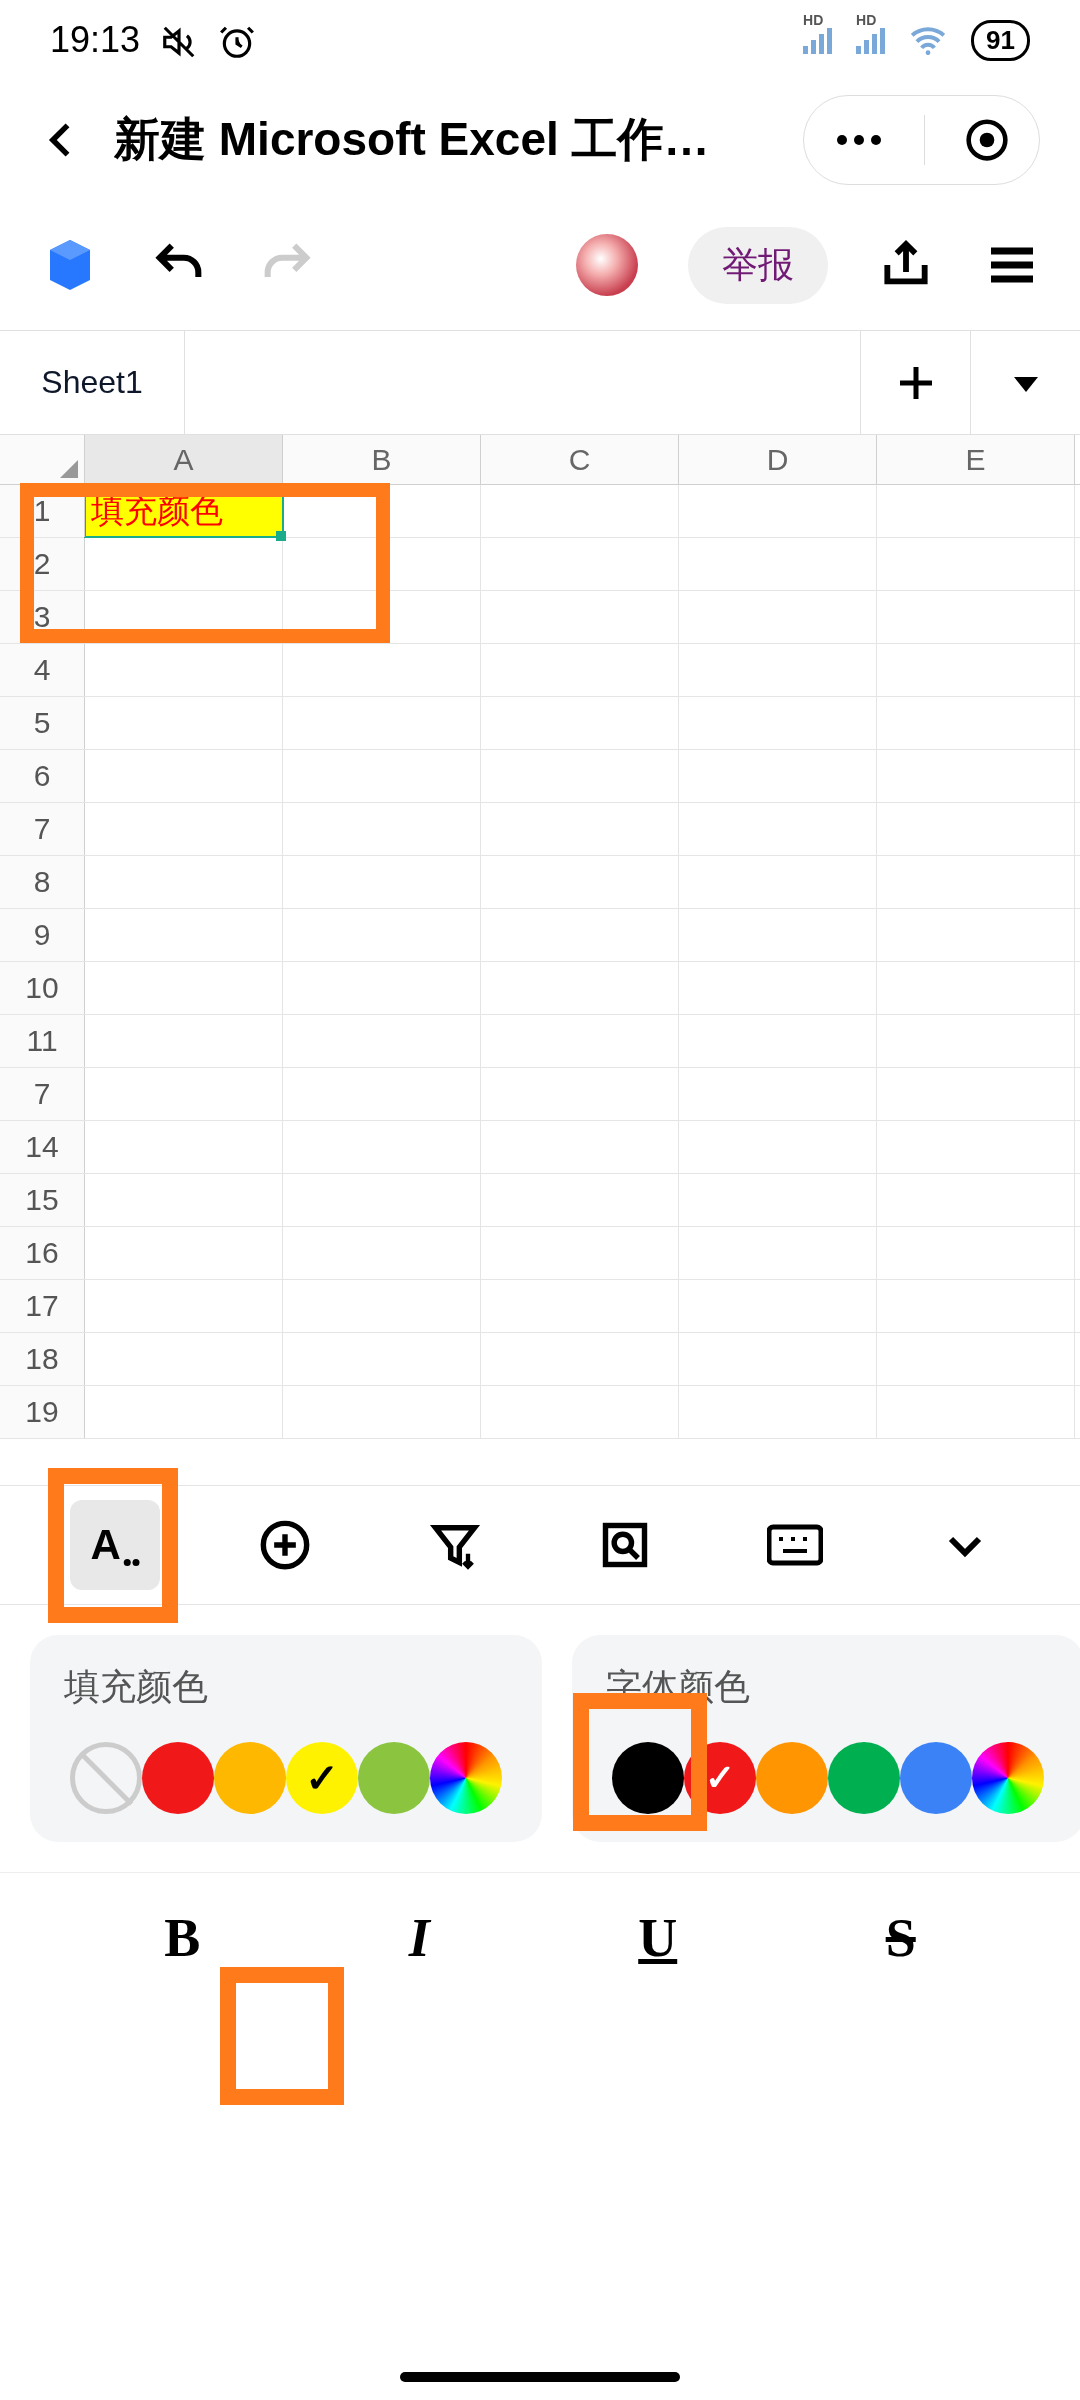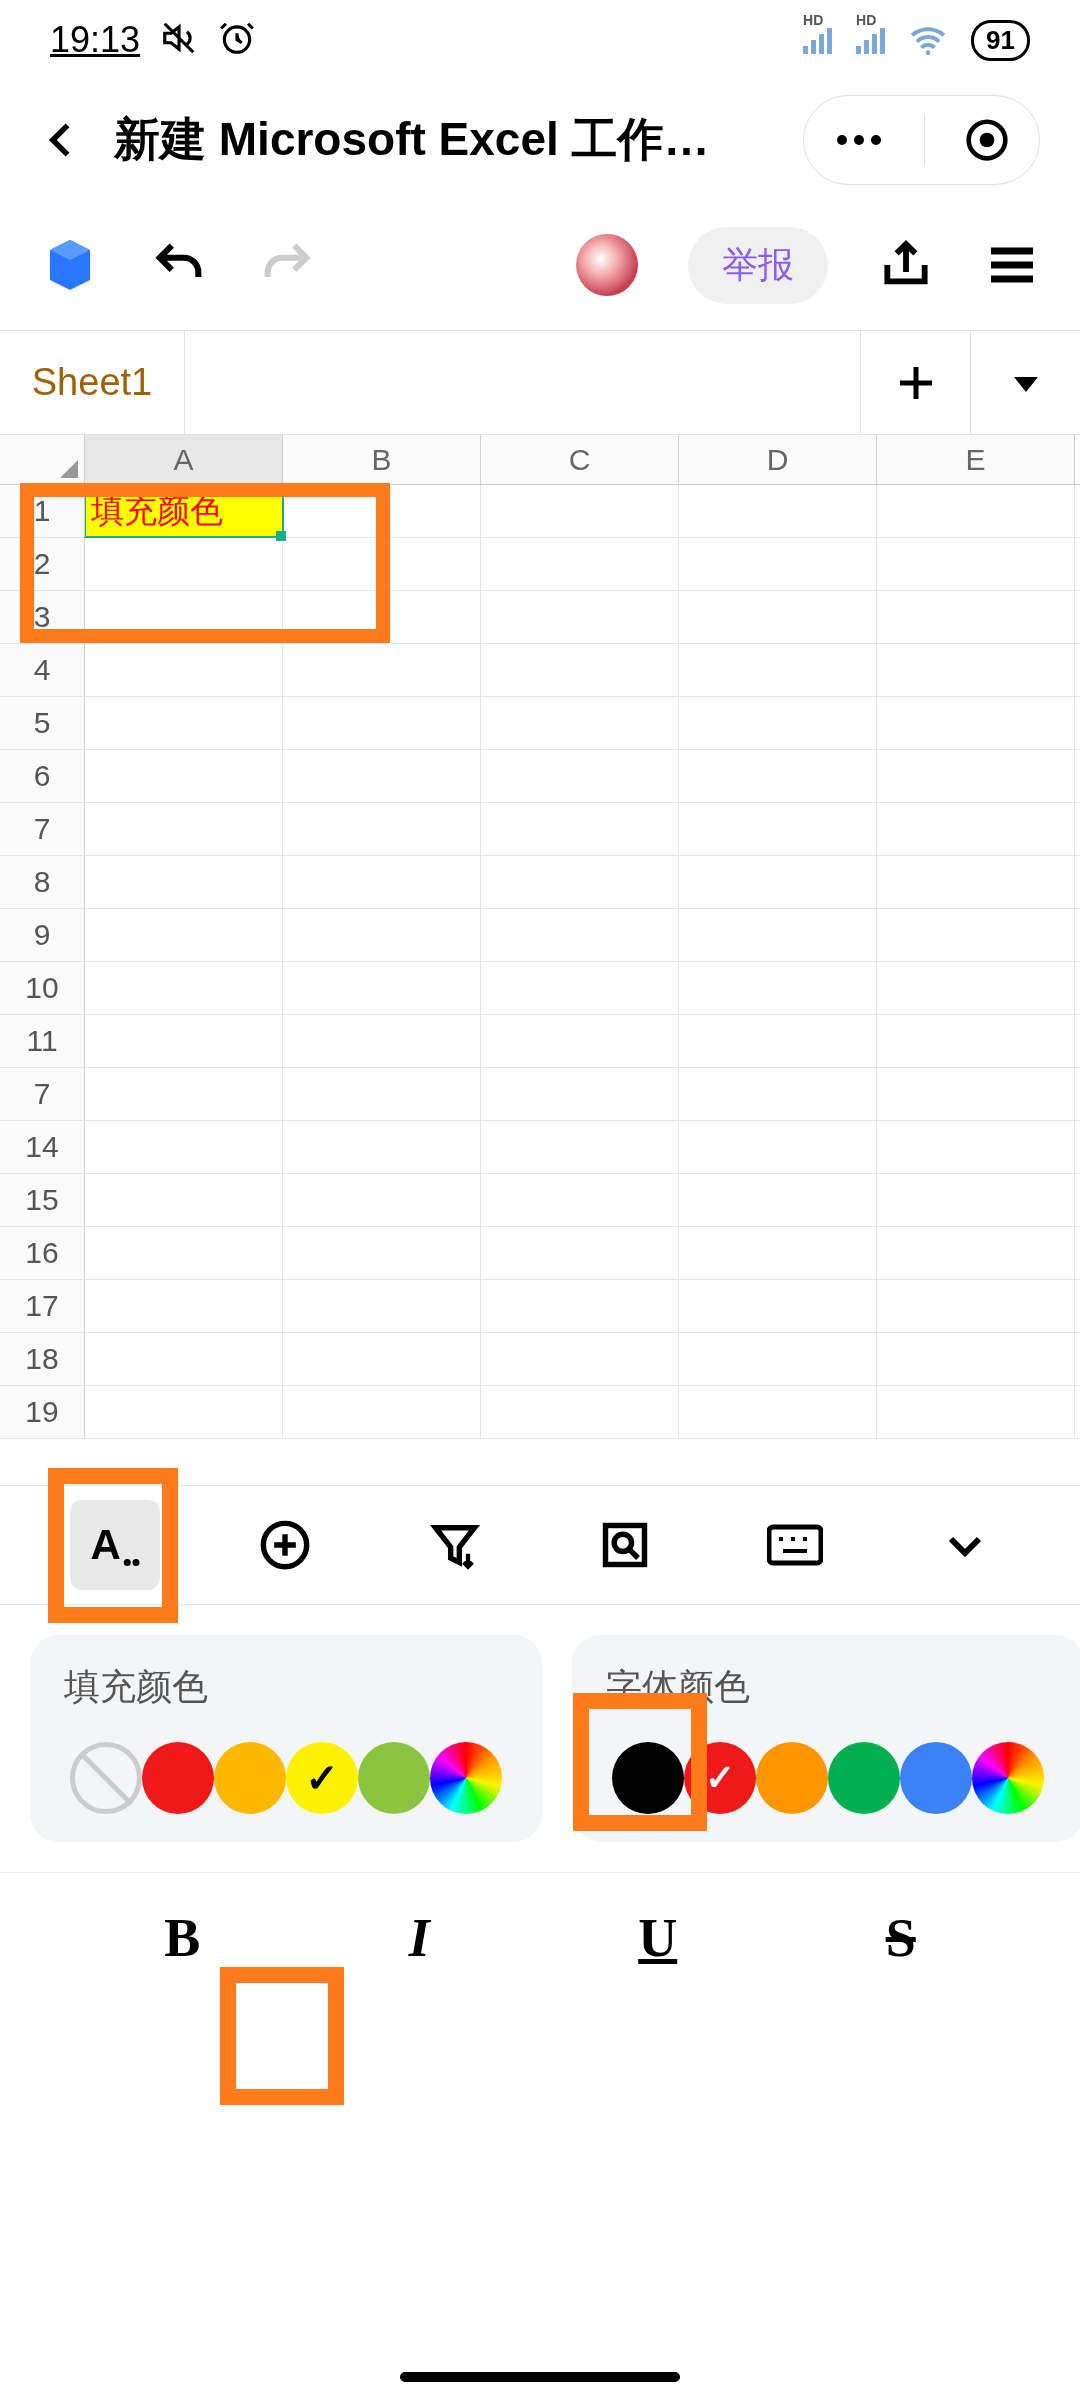--- a/index.html
+++ b/index.html
@@ -7,7 +7,7 @@
 
 
 .statusbar { height:80px; display:flex; align-items:center; justify-content:space-between; padding:0 50px; font-size:36px; font-weight:500; color:#000; }
-.status-left { display:flex; align-items:flex-start; gap:20px;text-decoration:underline; }
+.status-left { display:flex; align-items:flex-end; gap:20px; }
 .status-right { display:flex; align-items:center; gap:24px; }
 .sig-icon { display:flex; align-items:flex-end; gap:3px; height:28px; position:relative; }
 .sig-icon .bar { width:5px; background:#7aa8d8; }

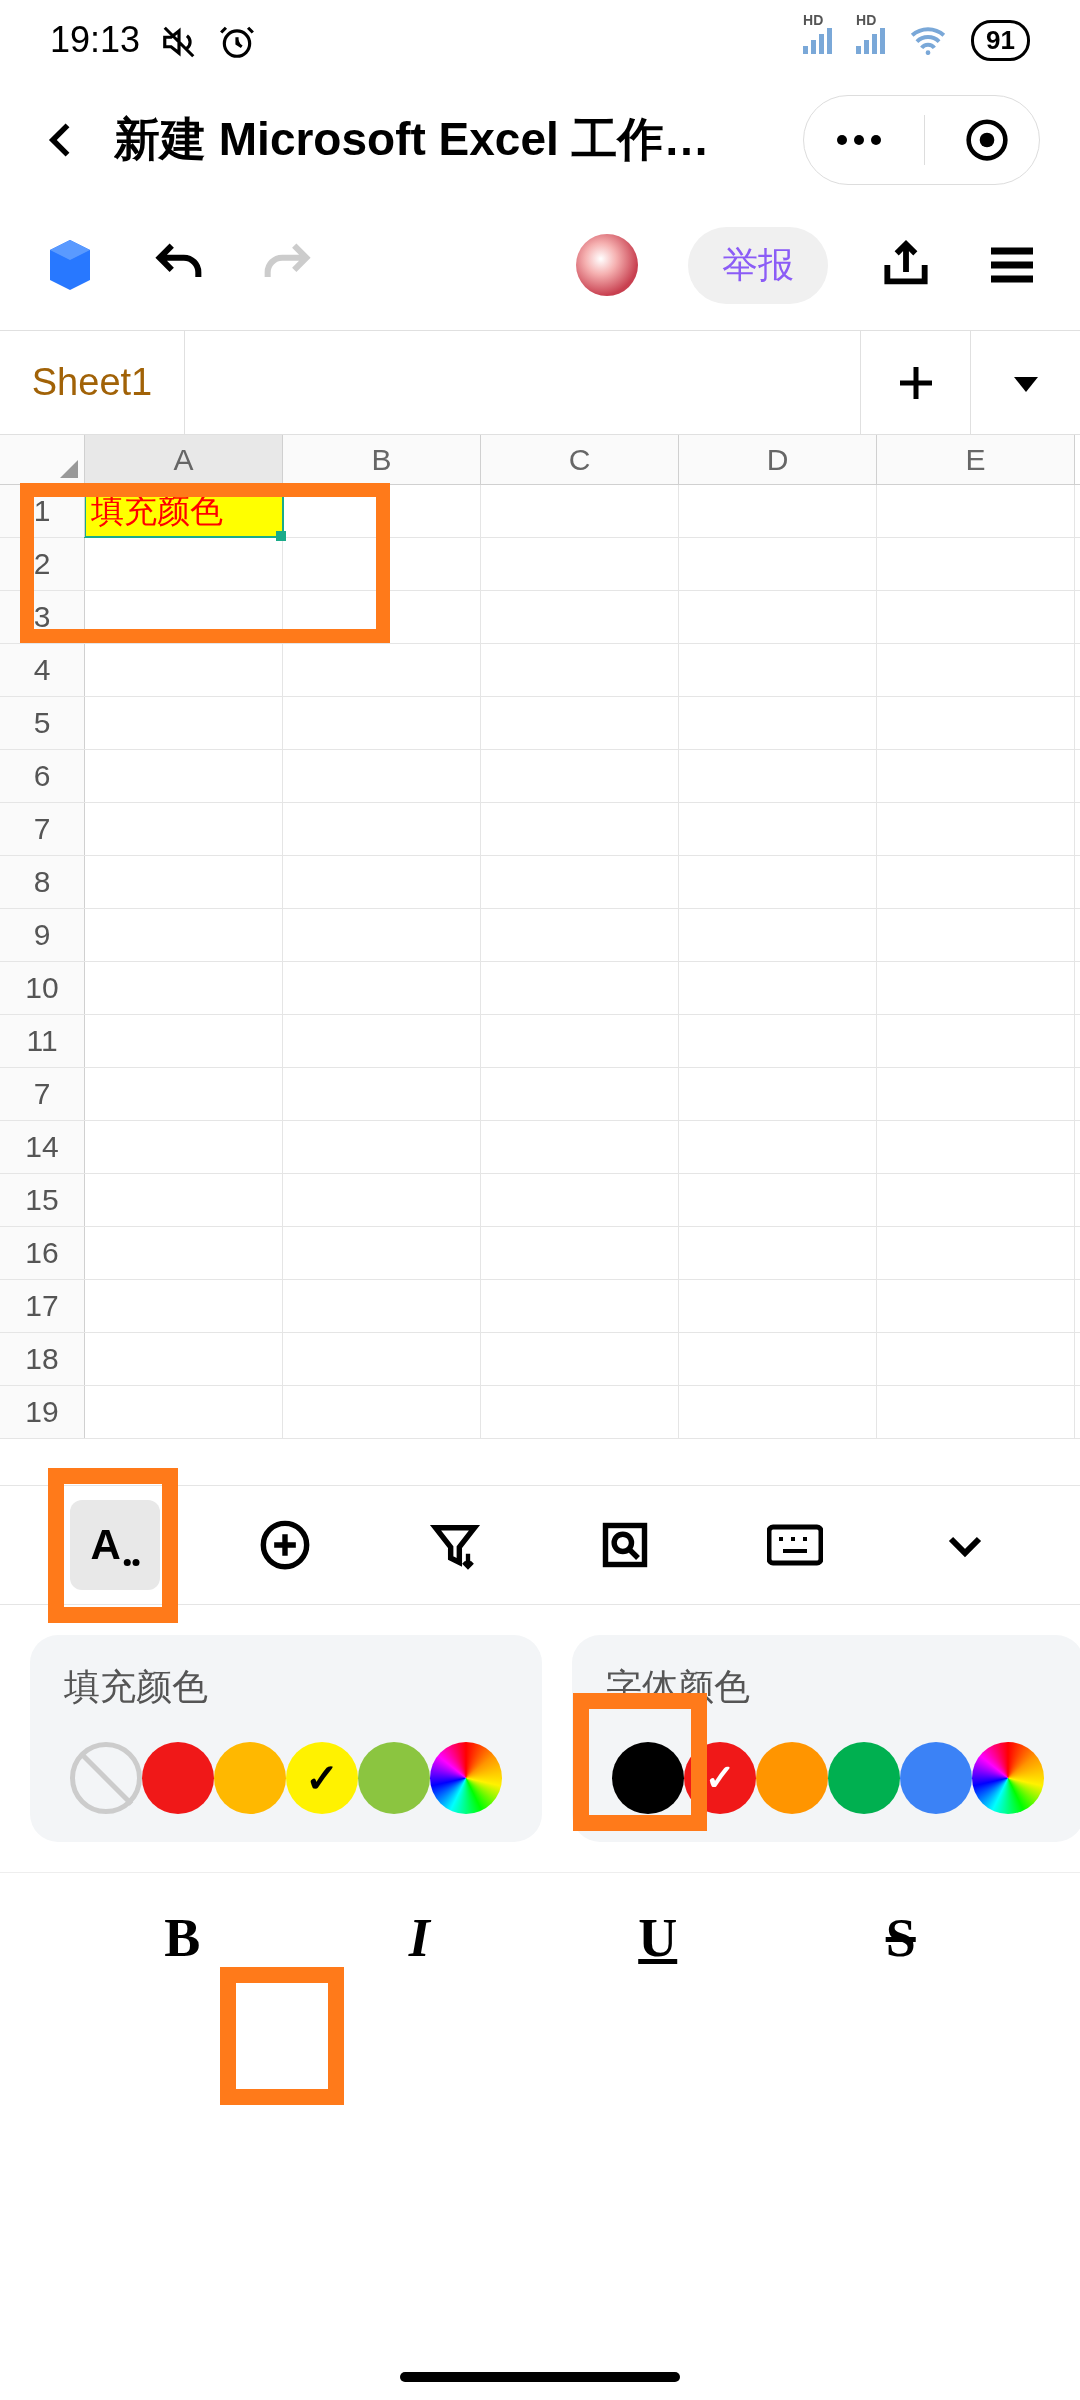--- a/index.html
+++ b/index.html
@@ -24,7 +24,7 @@
 
 .toolbar { height:130px; display:flex; align-items:center; padding:0 40px; gap:50px; }
 .avatar { width:62px; height:62px; border-radius:50%; background:radial-gradient(circle at 40% 40%, #fff 0%, #f5b0b0 30%, #c84050 70%); }
-.report-btn { background:#f0f0f0; border-radius:40px; padding:14px 34px; font-size:36px; color:#8b5cf6; }
+.report-btn { background:#f0f0f0; border-radius:40px; padding:14px 34px; font-size:36px; color:#701a75; }
 
 
 .sheettabs { height:105px; border-top:1px solid #e0e0e0; border-bottom:1px solid #e0e0e0; display:flex; align-items:stretch; }

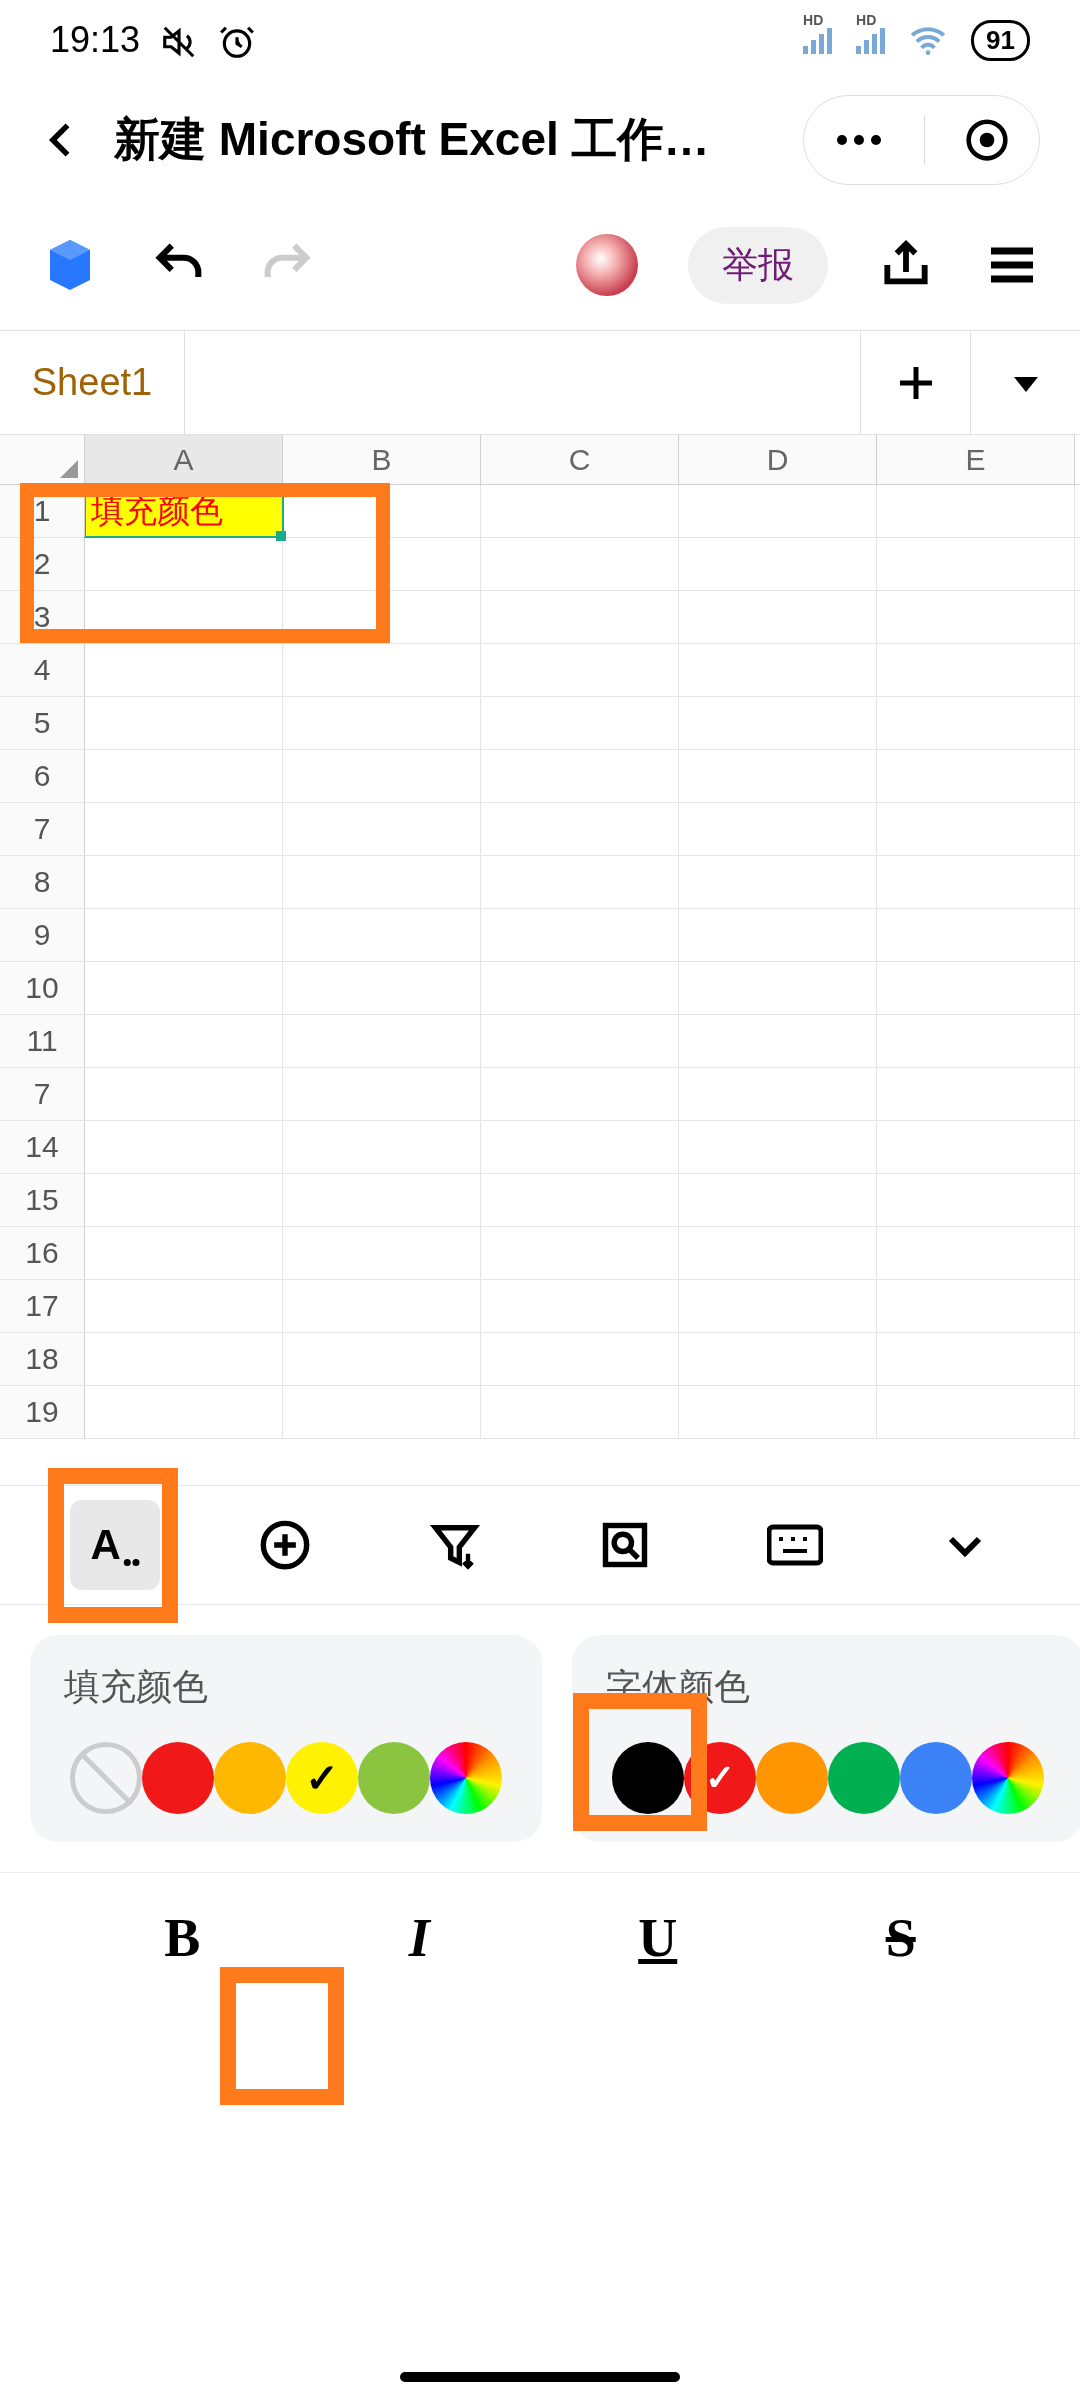--- a/index.html
+++ b/index.html
@@ -28,7 +28,7 @@
 
 
 .sheettabs { height:105px; border-top:1px solid #e0e0e0; border-bottom:1px solid #e0e0e0; display:flex; align-items:stretch; }
-.sheet-tab { width:185px; display:flex; align-items:center; justify-content:center; font-size:38px; color:#a16207; border-right:1px solid #e0e0e0; }
+.sheet-tab { width:185px; display:flex; align-items:center; justify-content:center; font-size:32px; color:#0f172a; border-right:1px solid #e0e0e0; }
 .sheet-spacer { flex:1; }
 .sheet-btn { width:110px; display:flex; align-items:center; justify-content:center; border-left:1px solid #e0e0e0; }
 

